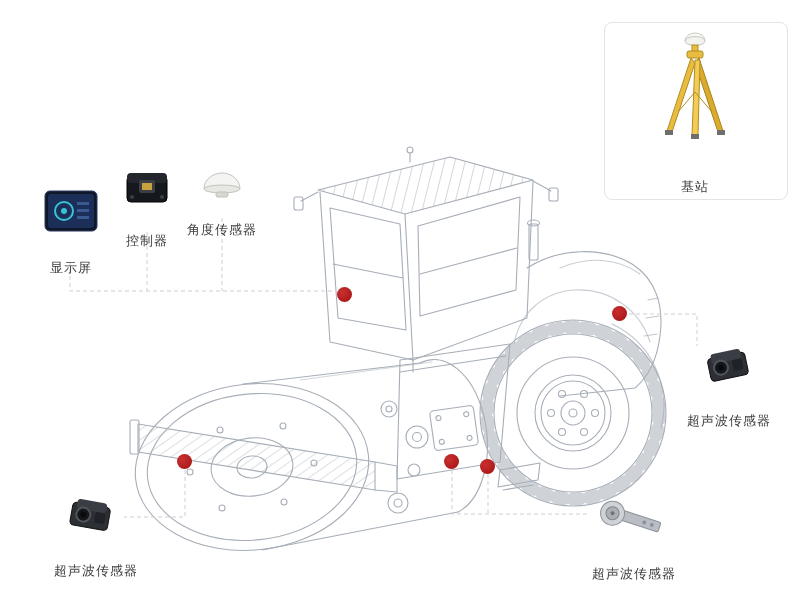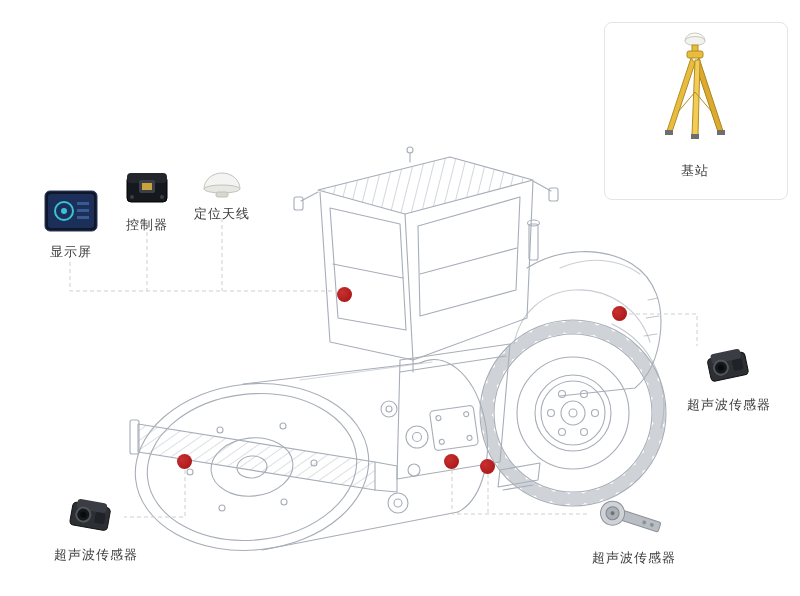--- a/index.html
+++ b/index.html
@@ -16,7 +16,7 @@
   .icon{position:absolute;z-index:4;}
   .lbl{
     position:absolute;z-index:4;font-size:13px;color:#3c3c3c;letter-spacing:1px;
-    white-space:nowrap;transform:translateX(-50%);
+    white-space:nowrap;transform:translateX(-50%);margin-top:16px;
   }
   .base-box{
     position:absolute;left:604px;top:22px;width:182px;height:176px;z-index:2;

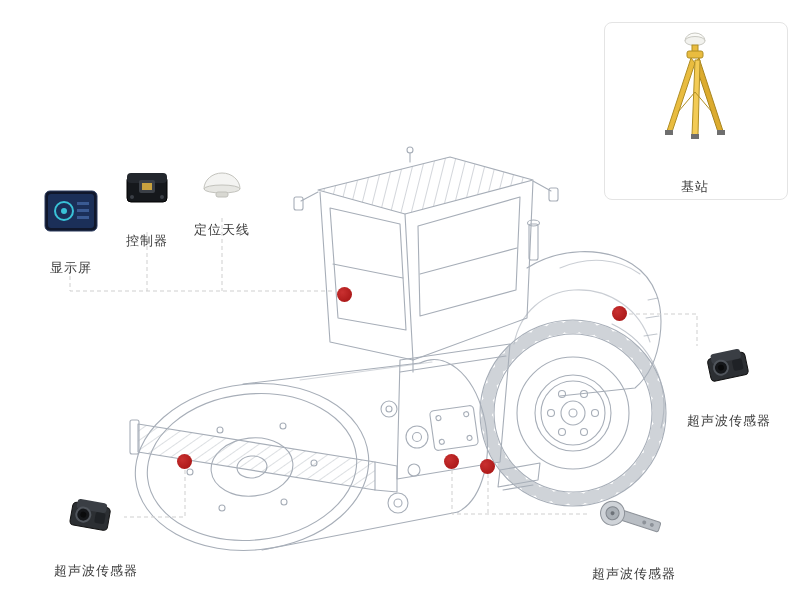--- a/index.html
+++ b/index.html
@@ -187,7 +187,7 @@
       <rect x="17" y="25" width="12" height="5" rx="2" fill="#d8d8d2" stroke="#c0c0ba"></rect>
     </svg>
   </div>
-  <div class="lbl" style="left:222px;top:205px">定位天线</div>
+  <div class="lbl" style="left:222px;top:205px">角度传感器</div>
 
   <div class="icon" style="left:700px;top:344px">
     <svg width="58" height="46" viewBox="0 0 58 46">

